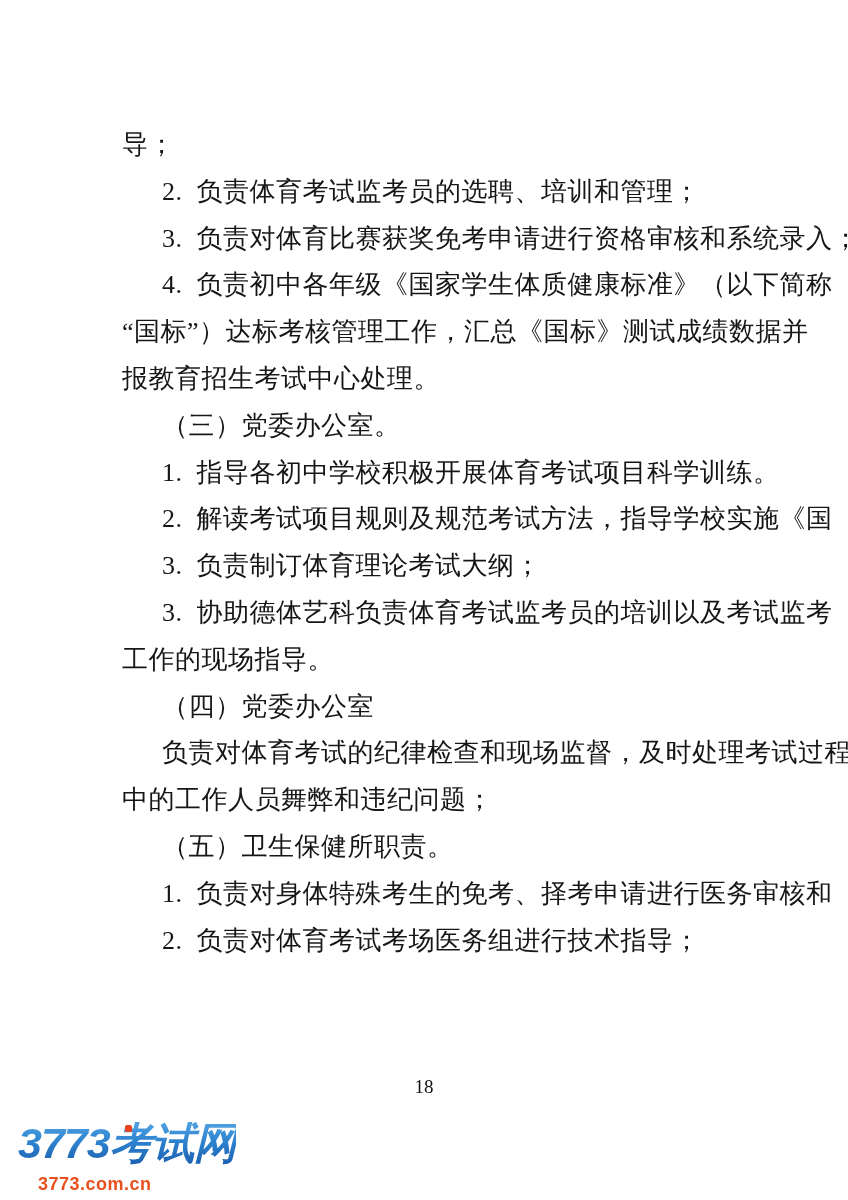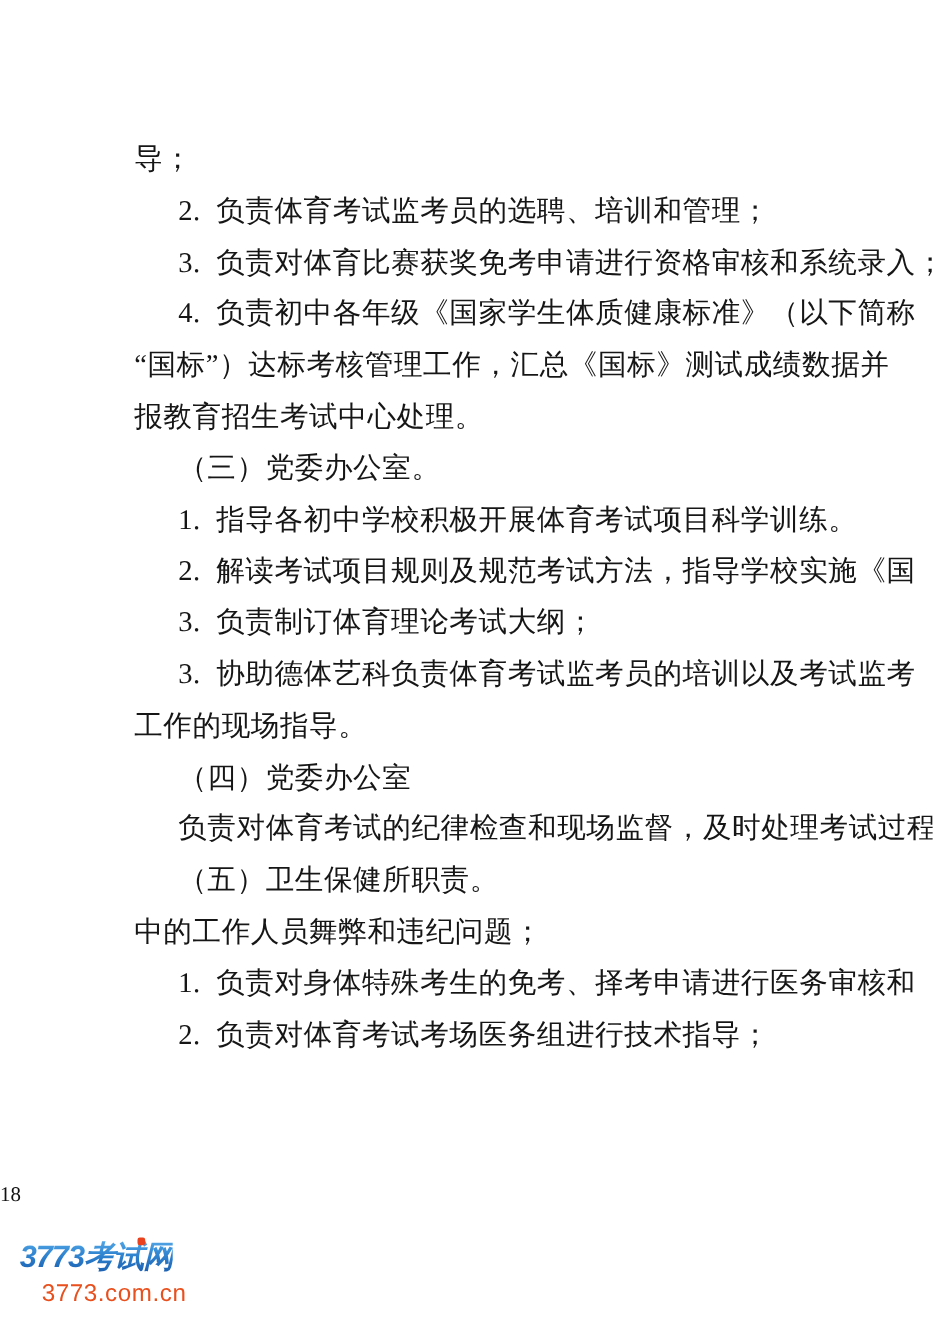--- a/index.html
+++ b/index.html
@@ -107,8 +107,8 @@
     <div class="line">工作的现场指导。</div>
     <div class="line indent">（四）党委办公室</div>
     <div class="line indent">负责对体育考试的纪律检查和现场监督，及时处理考试过程</div>
+    <div class="line">中的工作人员舞弊和违纪问题；</div>
     <div class="line indent">（五）卫生保健所职责。</div>
-    <div class="line">中的工作人员舞弊和违纪问题；</div>
     <div class="line indent">1.  负责对身体特殊考生的免考、择考申请进行医务审核和</div>
     <div class="line indent">2.  负责对体育考试考场医务组进行技术指导；</div>
   </main>

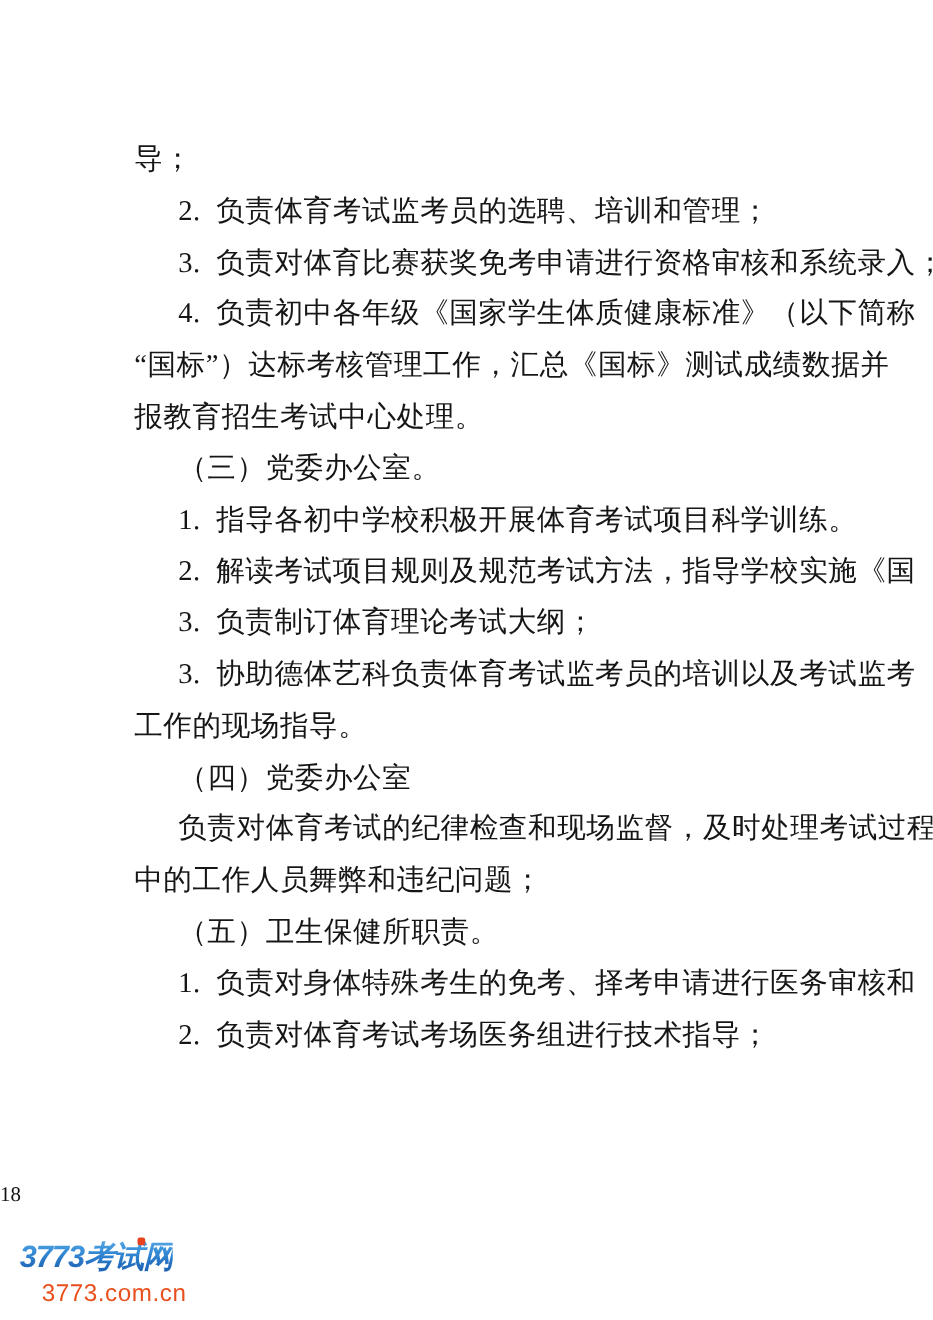--- a/index.html
+++ b/index.html
@@ -37,7 +37,7 @@
     top: 1076px;
     left: 0;
     width: 100%;
-    text-align: left;
+    text-align: center;
     font-size: 19px;
     color: #111111;
     font-family: "Liberation Serif", "DejaVu Serif", serif;

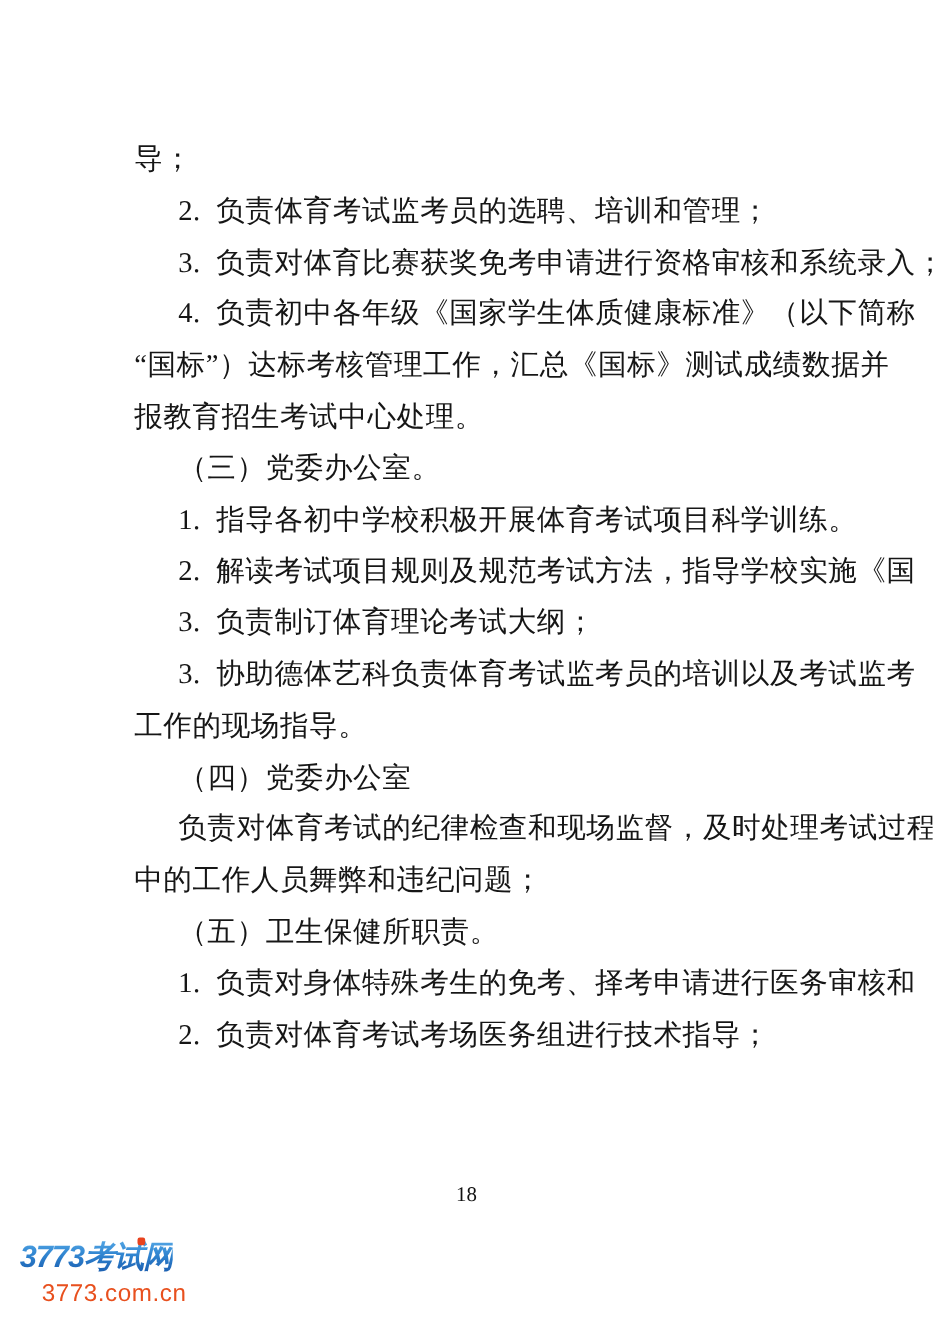--- a/index.html
+++ b/index.html
@@ -55,7 +55,7 @@
     font-family: "Liberation Sans", "DejaVu Sans", sans-serif;
     font-style: italic;
     font-weight: bold;
-    font-size: 28px;
+    font-size: 43px;
     line-height: 38px;
     letter-spacing: -1px;
     white-space: nowrap;

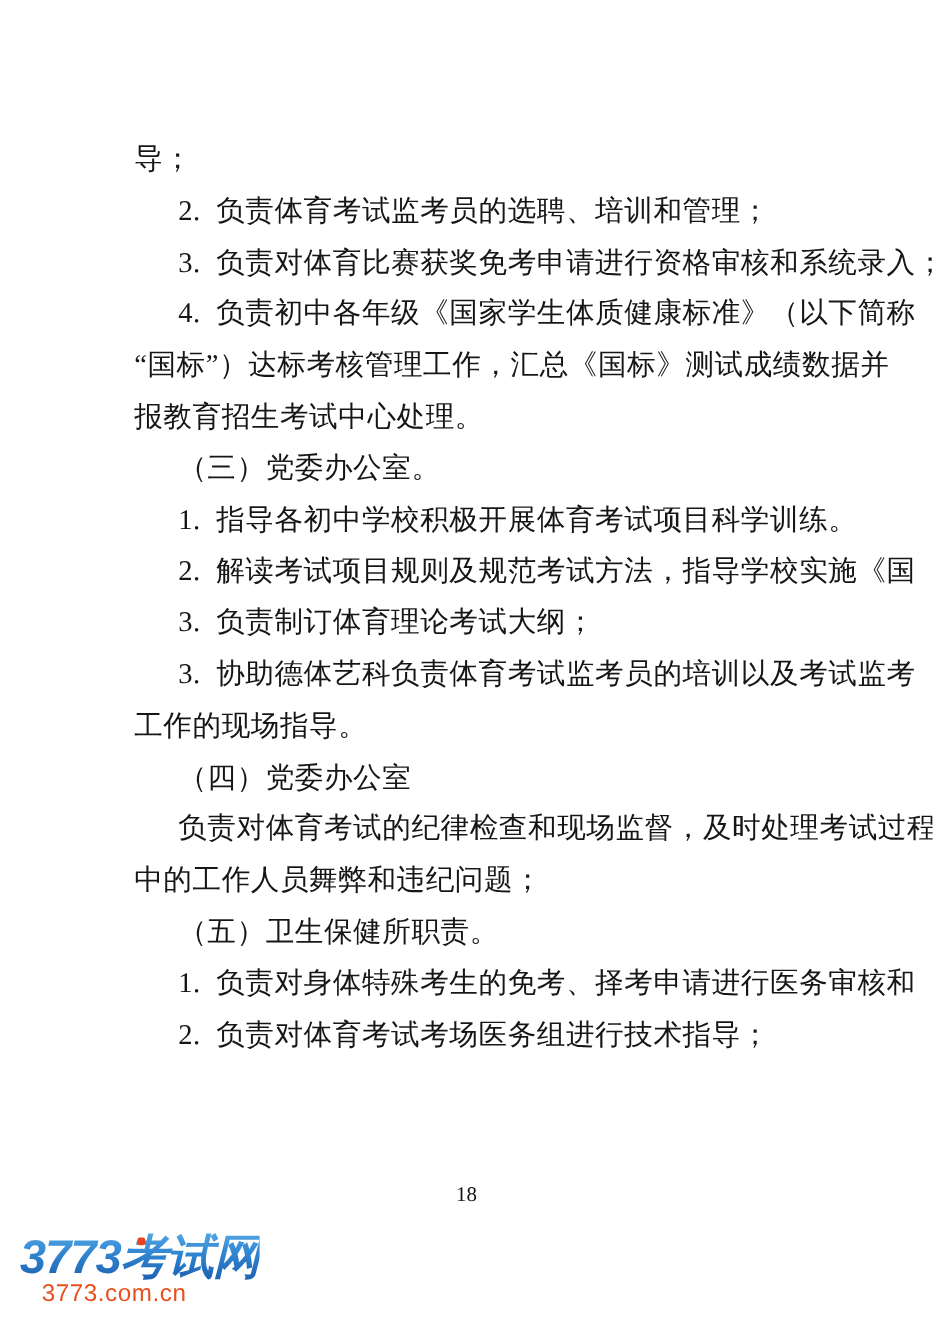--- a/index.html
+++ b/index.html
@@ -77,11 +77,11 @@
     background: #e8431e;
   }
   .logo-url {
-    margin-top: 1px;
+    margin-top: 12px;
     margin-left: 20px;
     font-family: "Liberation Sans", "DejaVu Sans", sans-serif;
-    font-weight: normal;
-    font-size: 22px;
+    font-weight: bold;
+    font-size: 18px;
     letter-spacing: 0.5px;
     color: #e8501e;
     white-space: nowrap;

